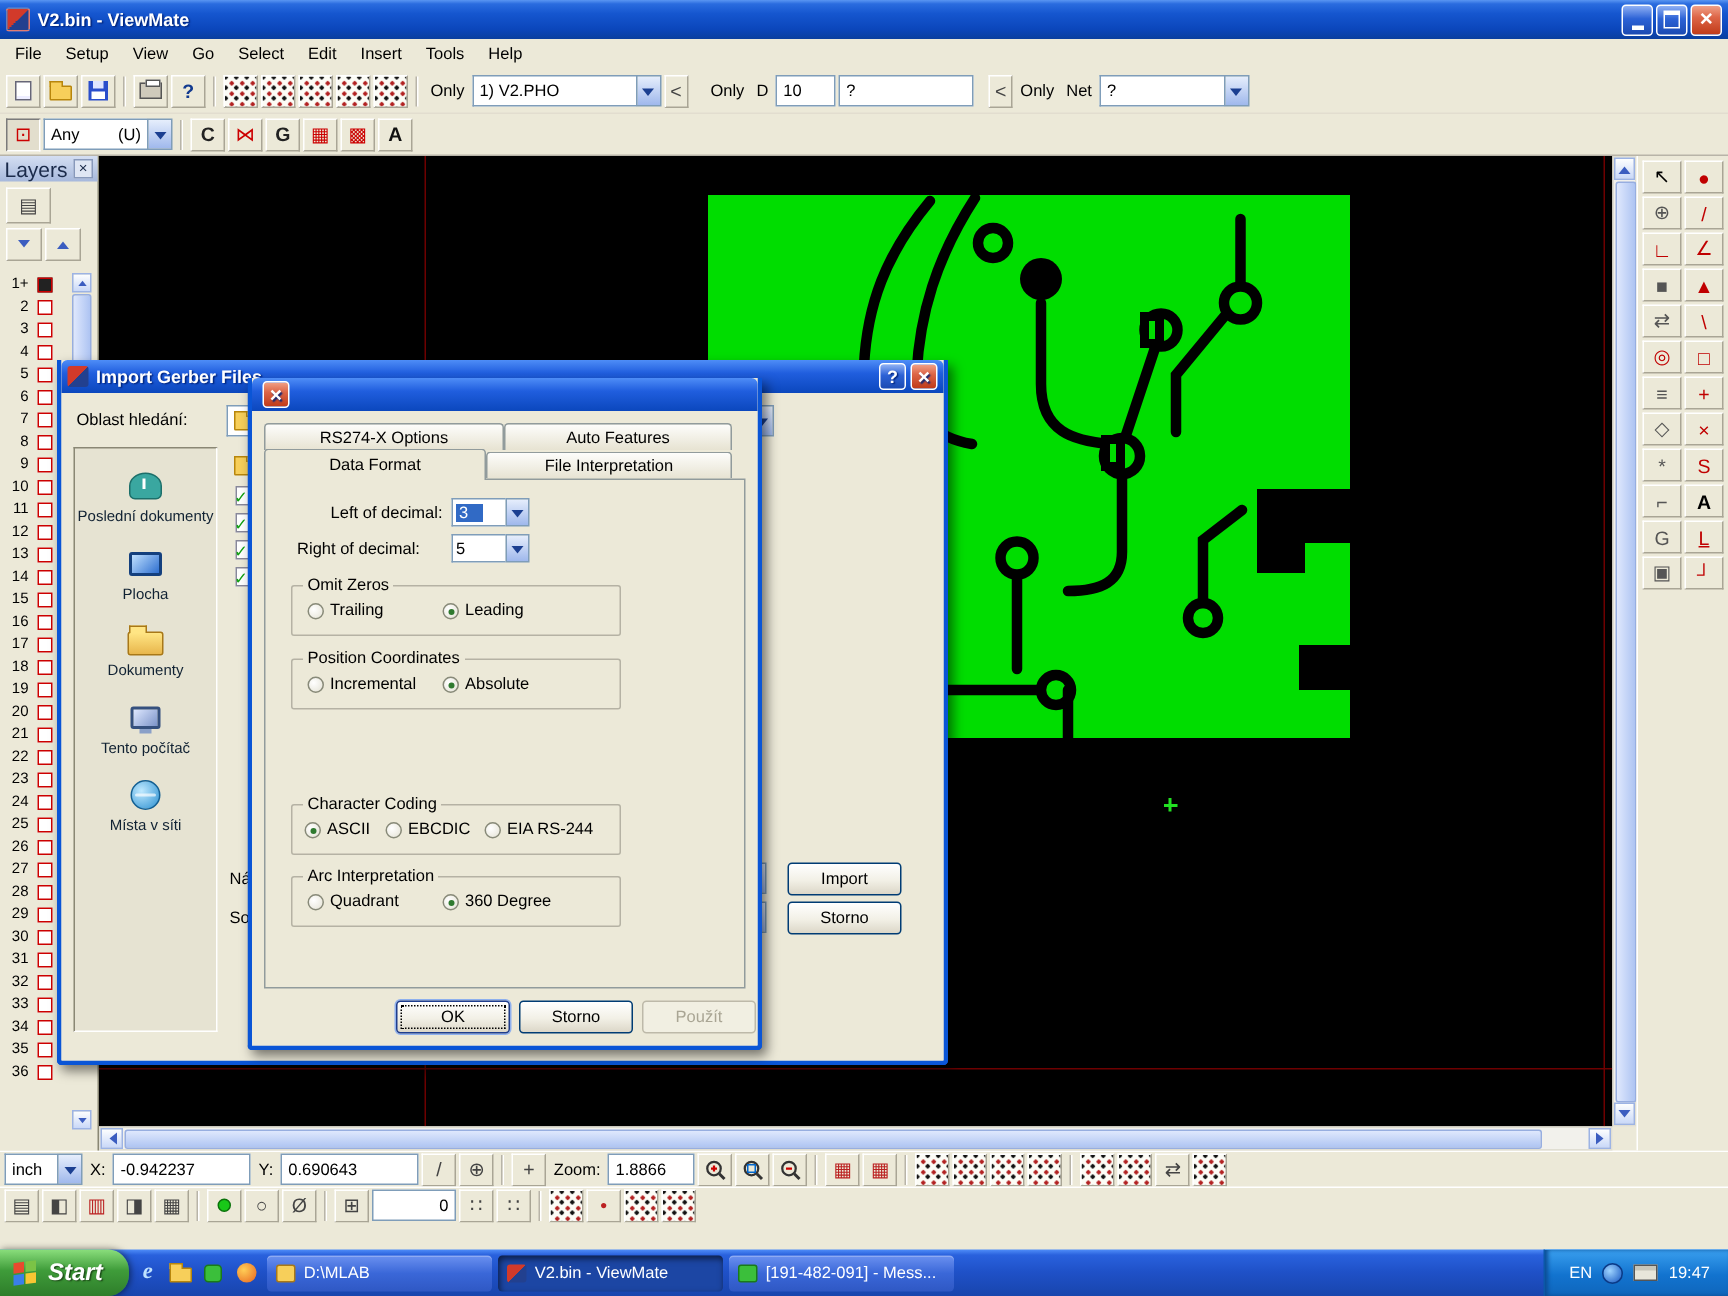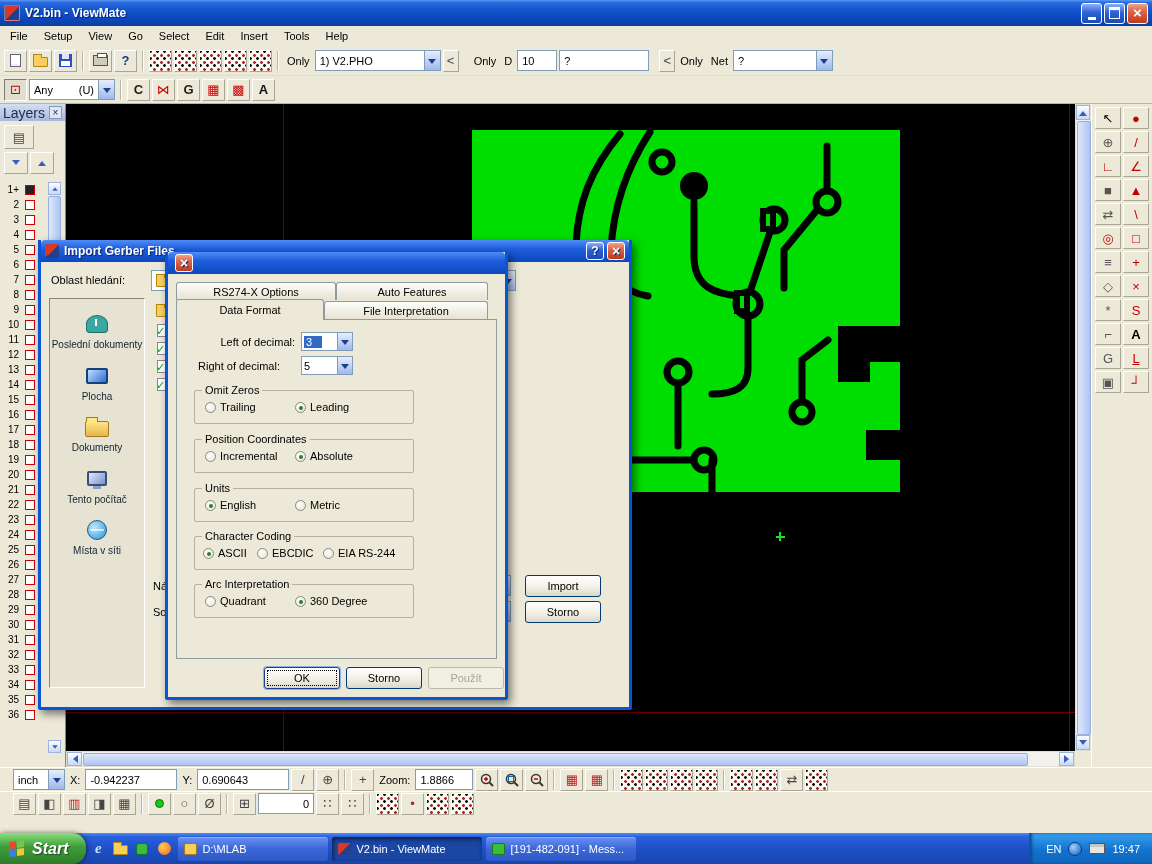--- a/index.html
+++ b/index.html
@@ -582,17 +582,6 @@
             <span>Absolute</span>
           </label>
       </div>
-      <div class="grp" style="left:17px;top:168px;width:220px;height:34px">
-        <span class="grp-label">Units</span>
-        <label class="radio-row" style="left:10px;top:10px">
-            <span class="radio on"></span>
-            <span>English</span>
-          </label>
-        <label class="radio-row" style="left:100px;top:10px">
-            <span class="radio"></span>
-            <span>Metric</span>
-          </label>
-      </div>
       <div class="grp" style="left:17px;top:216px;width:220px;height:34px">
         <span class="grp-label">Character Coding</span>
         <label class="radio-row" style="left:8px;top:10px">

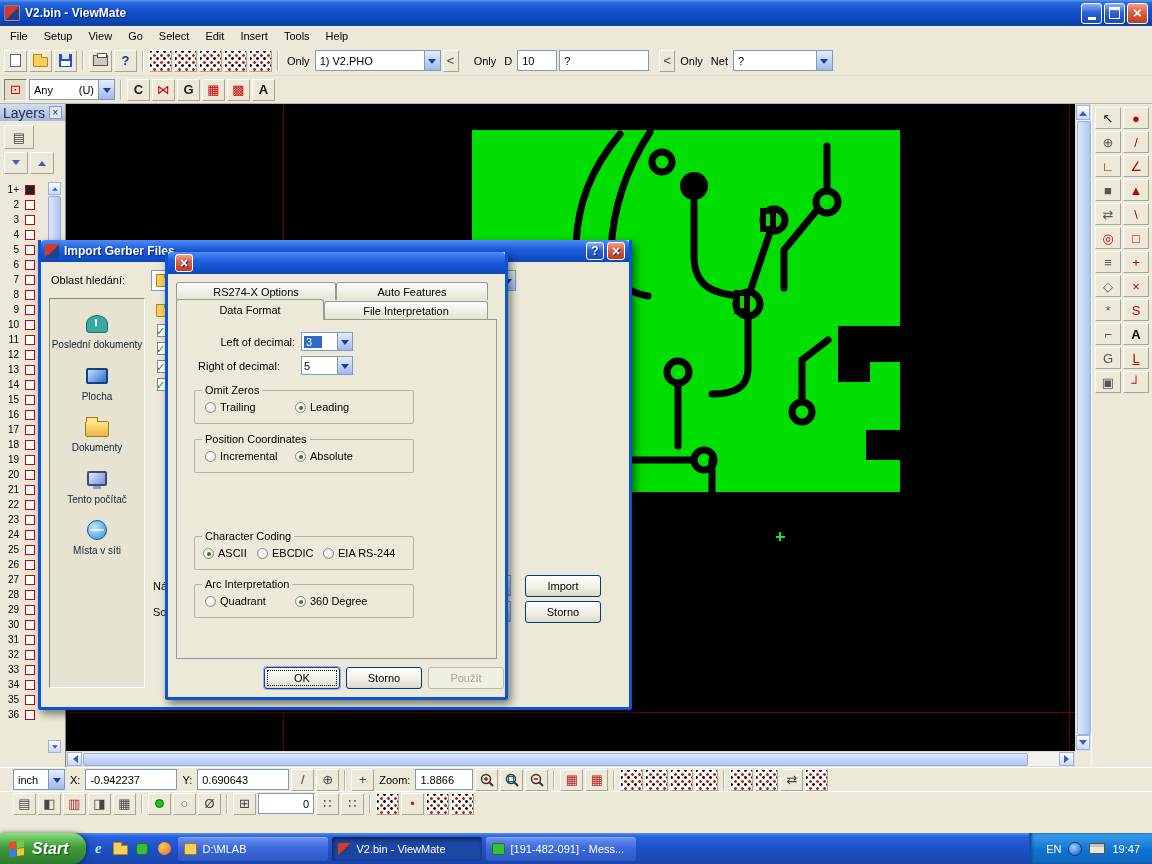--- a/index.html
+++ b/index.html
@@ -106,7 +106,7 @@
 .ic-network{width:20px;height:20px;border-radius:50%;background:radial-gradient(circle at 35% 35%,#bfe9ff,#2a8fd0);border:1px solid #135f92;position:relative}
 .ic-network::after{content:"";position:absolute;left:2px;top:8px;width:14px;height:2px;background:#ffffffaa;border-radius:2px}
 
-.status{position:absolute;left:0;width:1152px;height:24px;background:#ece9d8;display:flex;align-items:center;gap:2px;padding-left:13px;border-top:1px solid #fff}
+.status{position:absolute;left:0;width:1152px;height:24px;background:#ece9d8;display:flex;align-items:center;gap:2px;padding-left:3px;border-top:1px solid #fff}
 
 .taskbar{position:absolute;left:0;top:833px;width:1152px;height:31px;background:linear-gradient(180deg,#4f8df8 0%,#2961dd 12%,#1f51c8 48%,#1845ad 100%);display:flex;align-items:center;z-index:30}
 .start{height:31px;padding:0 18px 0 9px;display:flex;align-items:center;gap:6px;color:#fff;font-weight:bold;font-style:italic;font-size:16px;background:linear-gradient(180deg,#8ade7c,#3f9c3a 45%,#2e7d2a);border-radius:0 14px 14px 0;box-shadow:1px 0 5px #00000088;text-shadow:1px 1px 1px #1c4a18}

